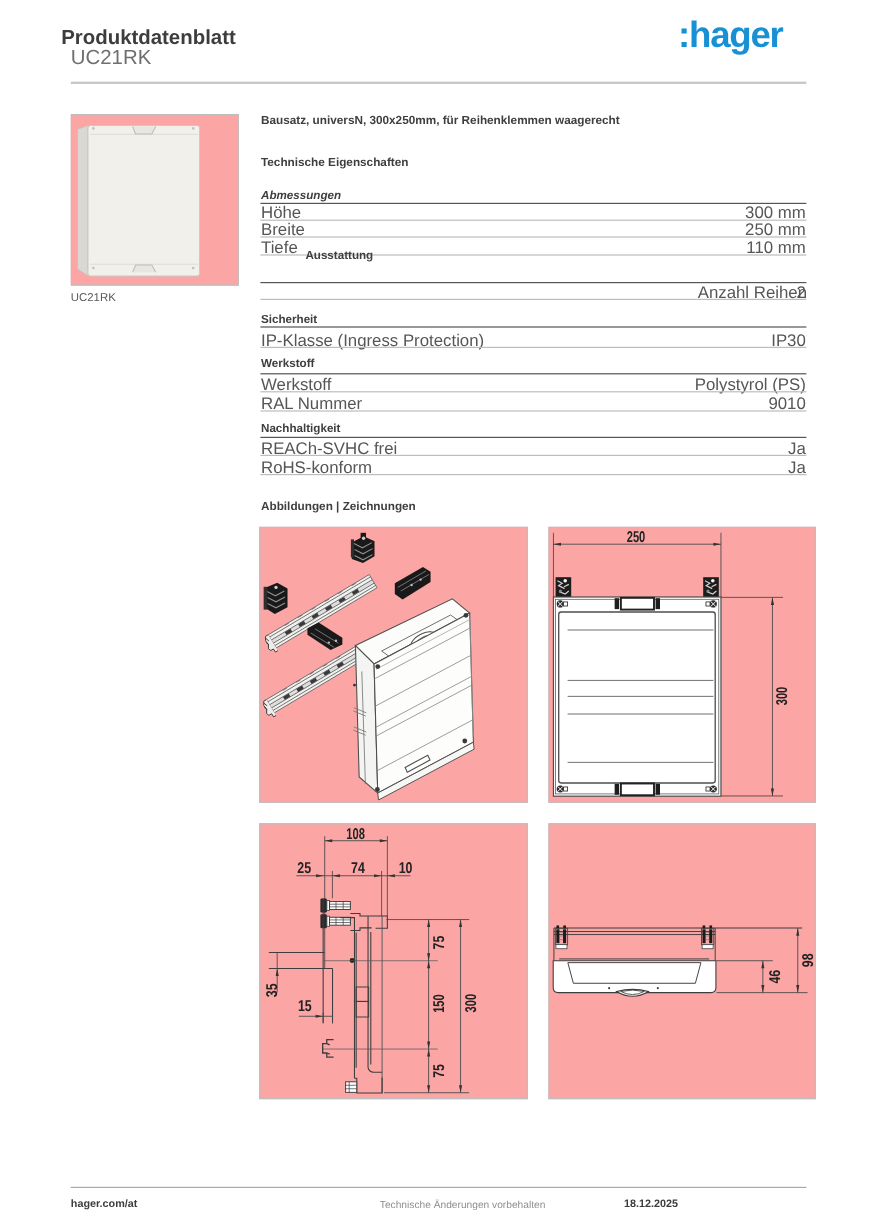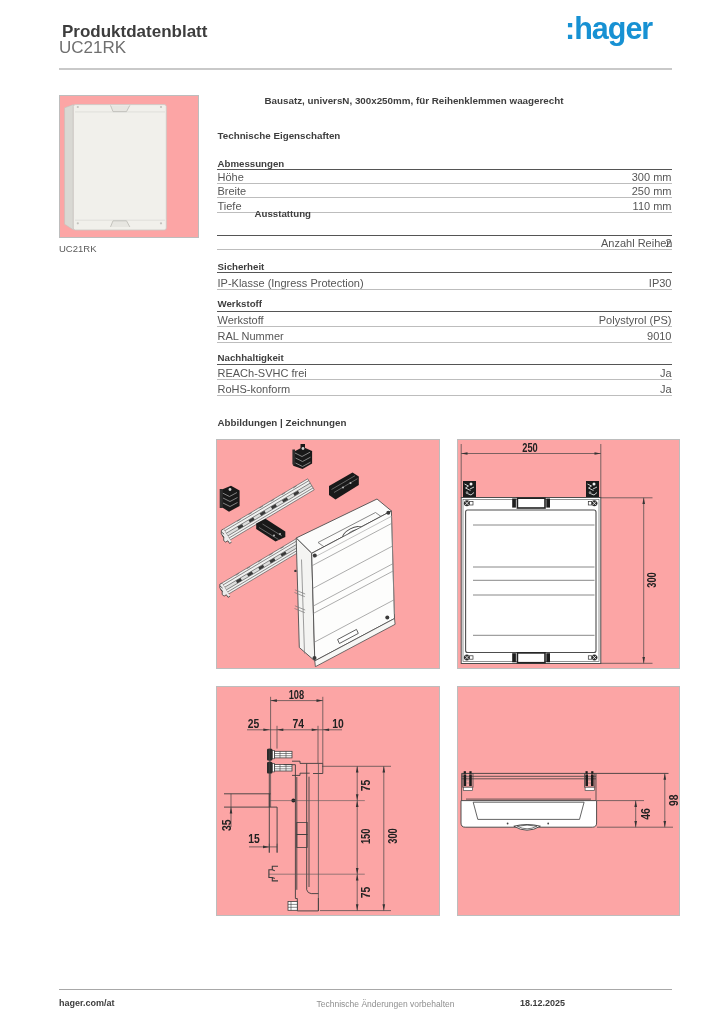--- a/index.html
+++ b/index.html
@@ -18,7 +18,7 @@
 </head>
 <body>
 
-<div class="abs" style="left:62px;top:22.5px;font-size:17px;line-height:18px;font-weight:bold;color:#3d3d3d;">Produktdatenblatt</div>
+<div class="abs" style="left:51px;top:22.5px;font-size:17px;line-height:18px;font-weight:bold;color:#3d3d3d;">Produktdatenblatt</div>
 
 <div class="abs" style="left:59px;top:39.3px;font-size:17px;line-height:18px;color:#6f6f6f;">UC21RK</div>
 

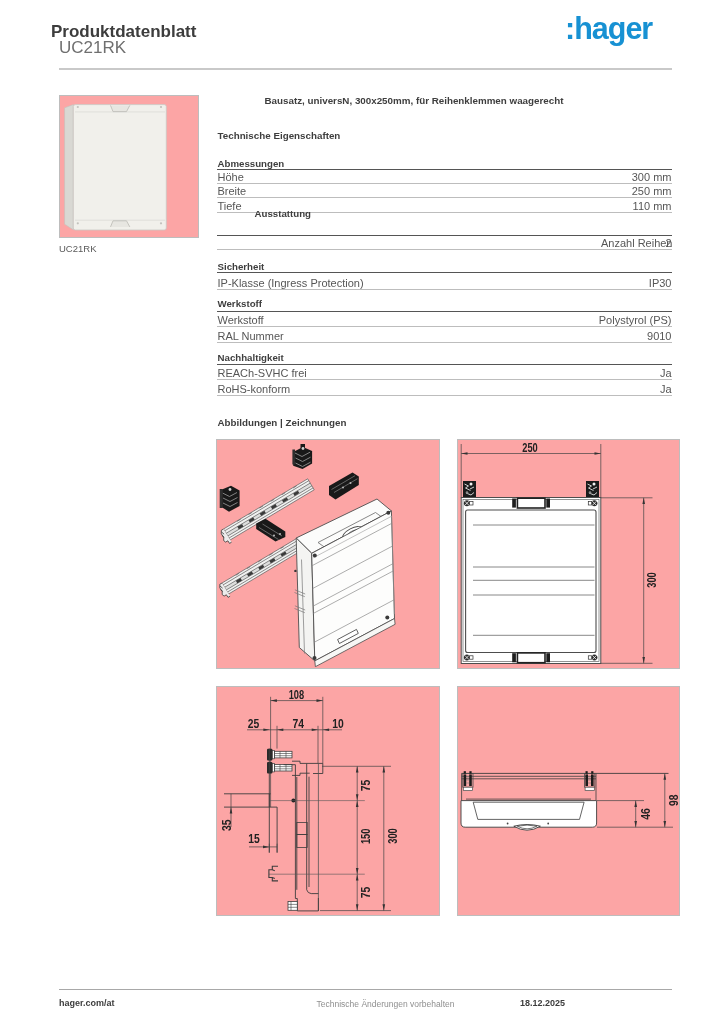--- a/index.html
+++ b/index.html
@@ -52,7 +52,7 @@
 
 <div class="abs" style="left:59px;top:242.5px;font-size:9.5px;color:#5a5a5a;">UC21RK</div>
 
-<div class="big" style="top:95.1px;margin-left:47px;">Bausatz, universN, 300x250mm, für Reihenklemmen waagerecht</div>
+<div class="big" style="top:95.1px;">Bausatz, universN, 300x250mm, für Reihenklemmen waagerecht</div>
 
 <div class="big" style="top:129.6px;">Technische Eigenschaften</div>
 

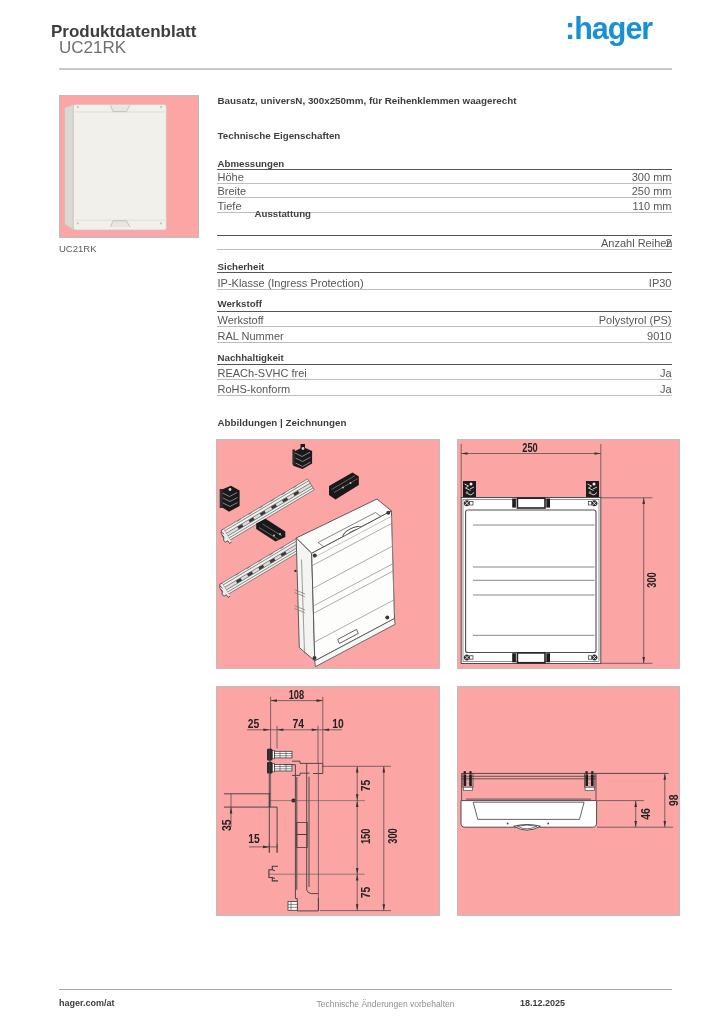--- a/index.html
+++ b/index.html
@@ -56,7 +56,7 @@
 
 <div class="big" style="top:129.6px;">Technische Eigenschaften</div>
 
-<div class="sect" style="top:157.5px;">Abmessungen</div>
+<div class="sect" style="top:157.5px;font-style:italic;">Abmessungen</div>
 
 <div class="dline" style="top:168.5px;"></div>
 

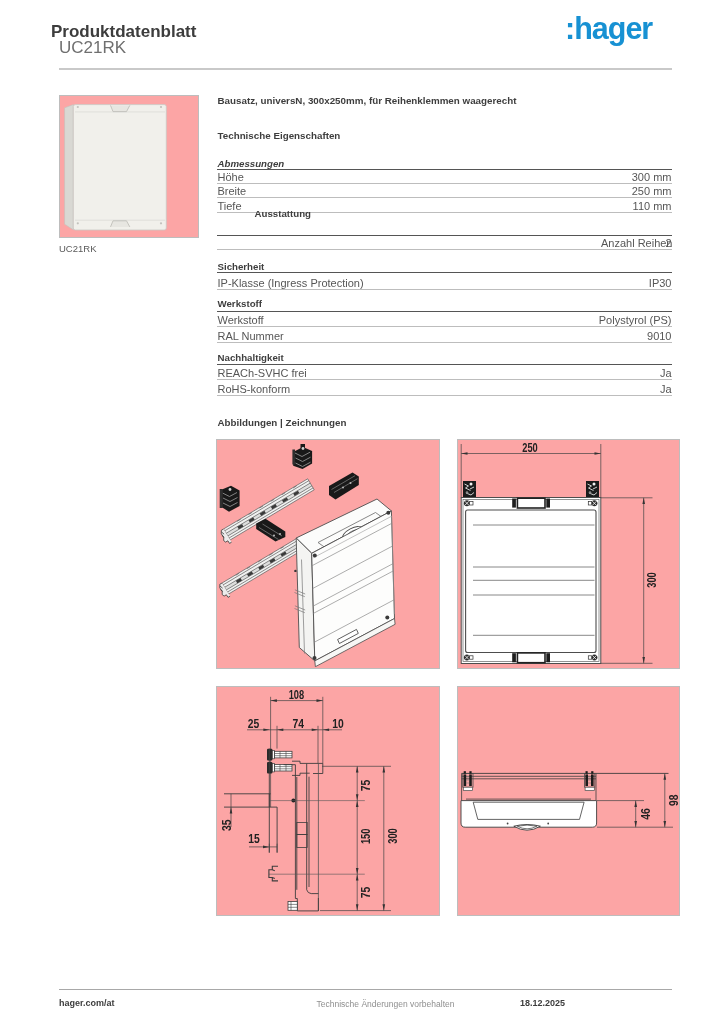--- a/index.html
+++ b/index.html
@@ -5,7 +5,7 @@
   html,body{margin:0;padding:0;}
   body{width:724px;height:1024px;background:#ffffff;font-family:"Liberation Sans",sans-serif;position:relative;overflow:hidden;-webkit-font-smoothing:antialiased;transform:translateZ(0);}
   .abs{position:absolute;}
-  .row{position:absolute;left:217.5px;width:455px;font-size:11px;line-height:11px;color:#565656;}
+  .row{position:absolute;left:217.5px;width:455px;font-size:14px;line-height:11px;color:#565656;}
   .row .val{position:absolute;right:1px;top:0;}
   .sect{position:absolute;left:217.5px;width:455px;font-size:9.7px;line-height:11px;font-weight:bold;color:#3e3e3e;}
   .dline{position:absolute;left:217px;width:455px;height:1px;background:#555555;}

